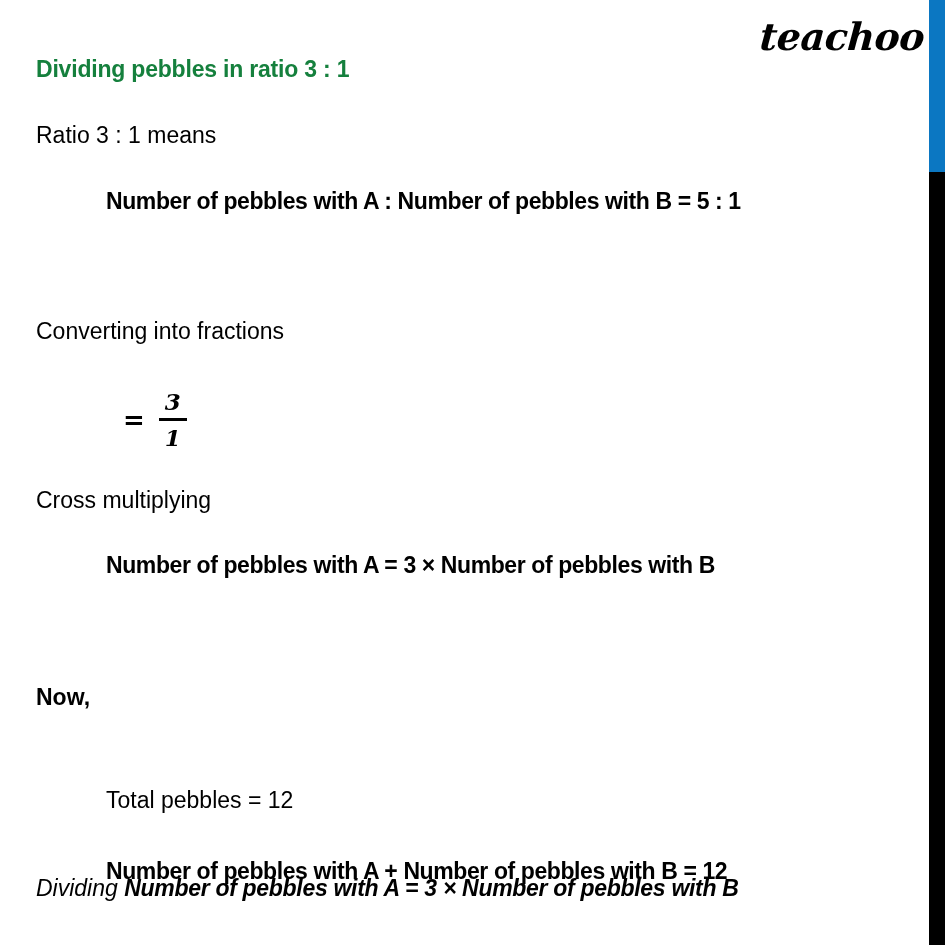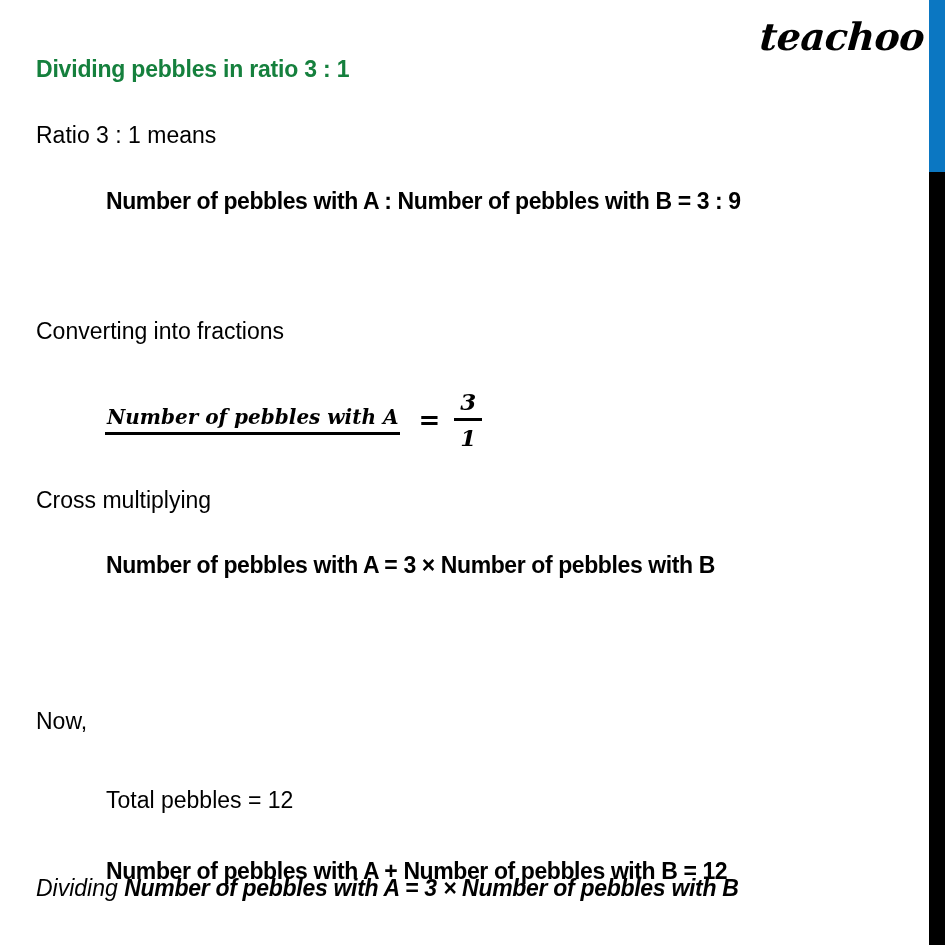--- a/index.html
+++ b/index.html
@@ -140,7 +140,7 @@
 
 <div id="line-ratio-means" class="line plain">Ratio 3 : 1 means</div>
 
-<div id="line-ratio-equation" class="line bold">Number of pebbles with A : Number of pebbles with B = 3 : 9</div>
+<div id="line-ratio-equation" class="line bold">Number of pebbles with A : Number of pebbles with B = 5 : 1</div>
 
 <div id="line-converting" class="line plain">Converting into fractions</div>
 

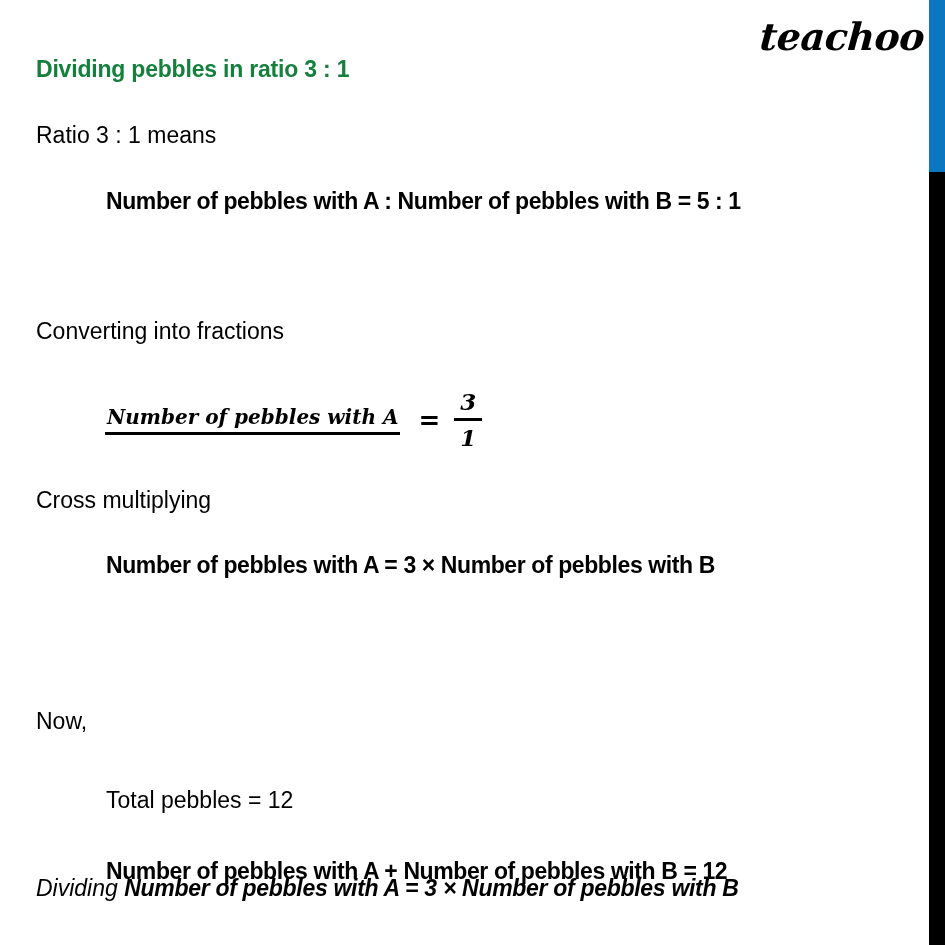--- a/index.html
+++ b/index.html
@@ -146,7 +146,6 @@
 
 <div id="fraction-block">
   <div class="frac" id="frac-main">
-    <div class="num">Number of pebbles with A</div>
     <div class="bar"></div>
   </div>
   <div id="equals-sign">=</div>

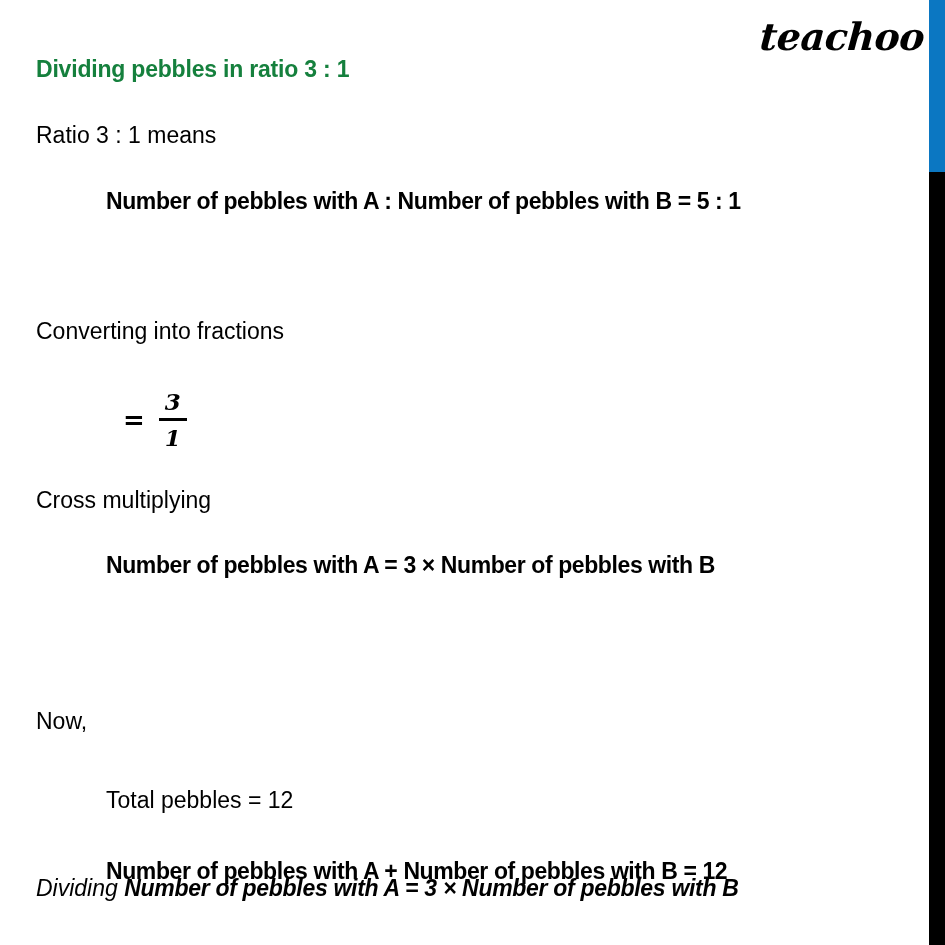--- a/index.html
+++ b/index.html
@@ -82,7 +82,7 @@
   #line-converting       { left: 36px;  top: 318px; }
   #line-cross-mult       { left: 36px;  top: 487px; }
   #line-cross-equation   { left: 106px; top: 552px; }
-  #line-now              { left: 36px;  top: 708px; }
+  #line-now              { left: 36px;  top: 684px; font-weight: bold; }
   #line-total-pebbles    { left: 106px; top: 747px; margin-top: 40px; }
   #line-sum-equation     { left: 106px; top: 813px; margin-top: 45px; }
   #line-putting          { left: 36px;  top: 875px; }

